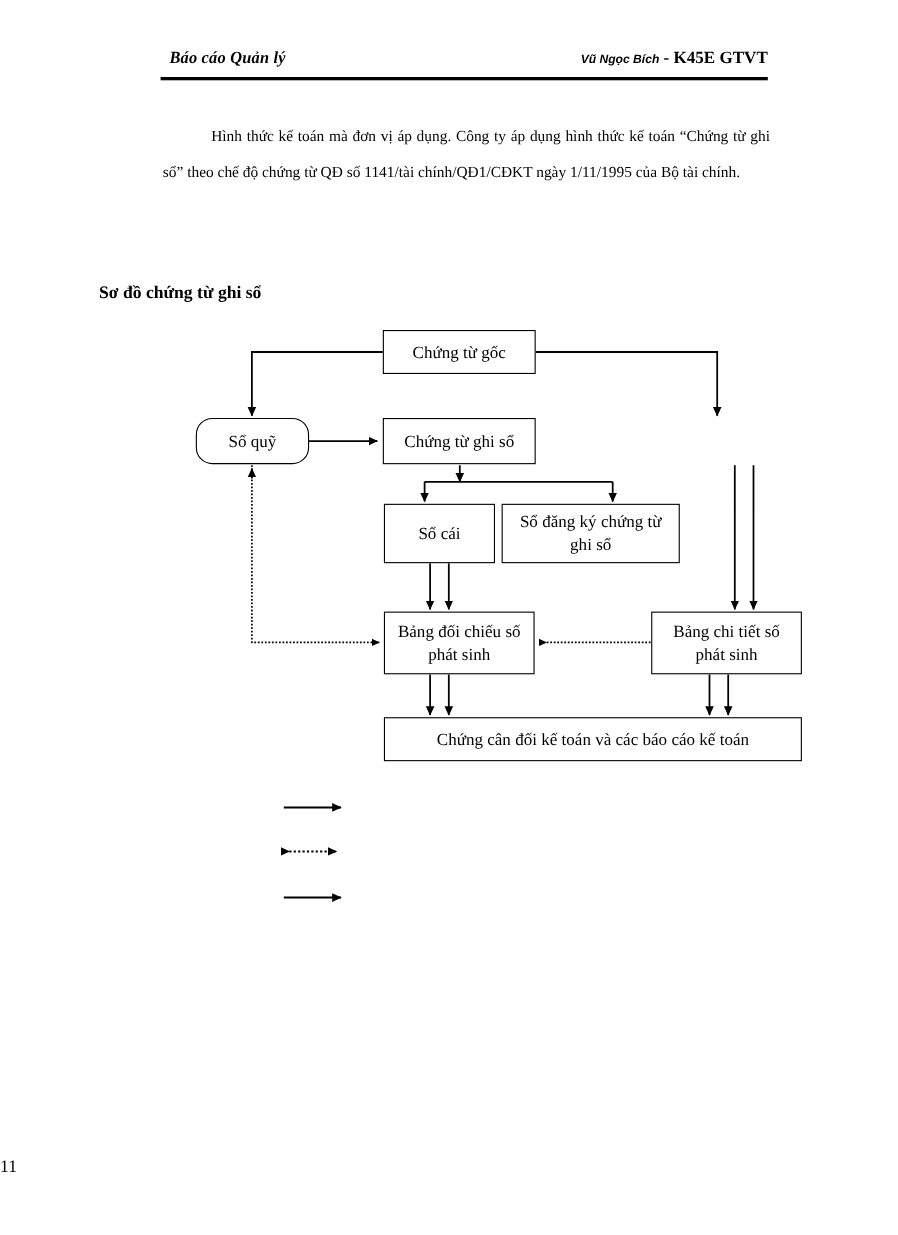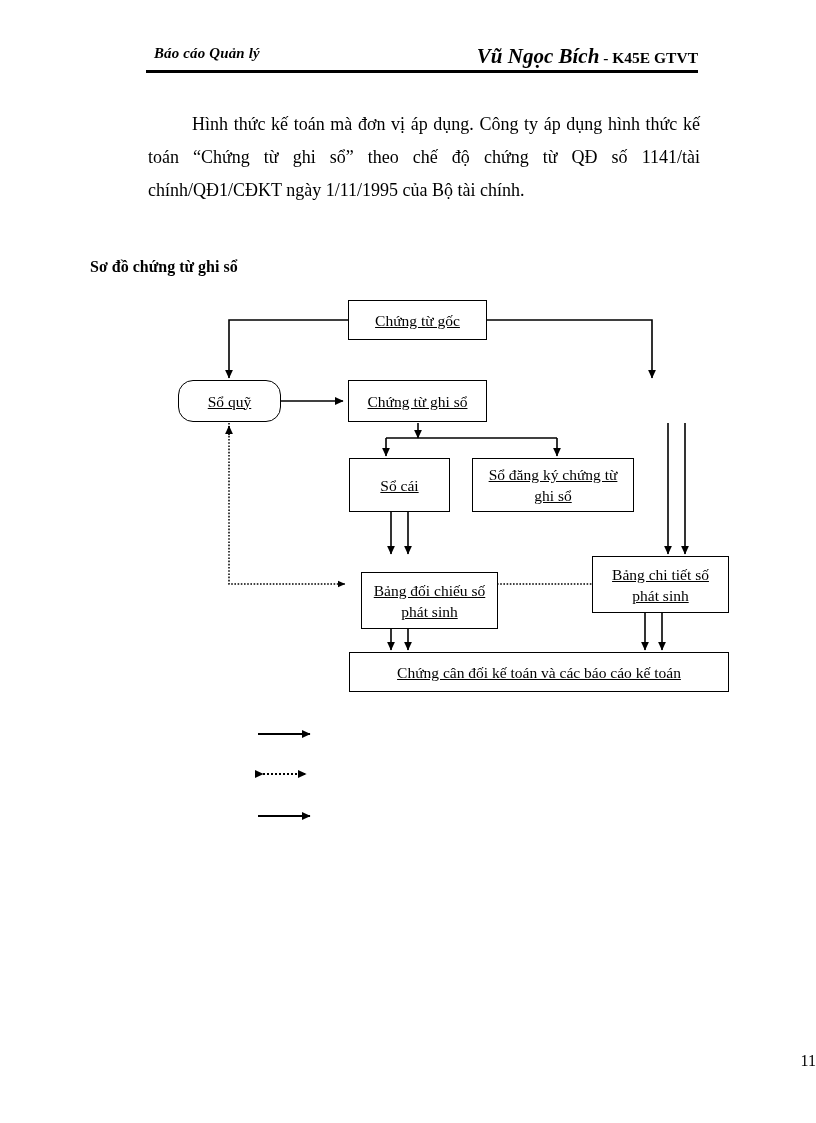--- a/index.html
+++ b/index.html
@@ -30,8 +30,8 @@
     white-space:nowrap;
   }
   .hdr-name{
-    font-family:Liberation Serif, serif;
-    font-style:italic;font-weight:bold;font-size:21px;text-align:center;
+    font-family:Liberation Sans, sans-serif;
+    font-style:italic;font-weight:bold;font-size:11px;text-align:center;
   }
   .hdr-code{
     font-family:"Liberation Serif","DejaVu Serif",serif;

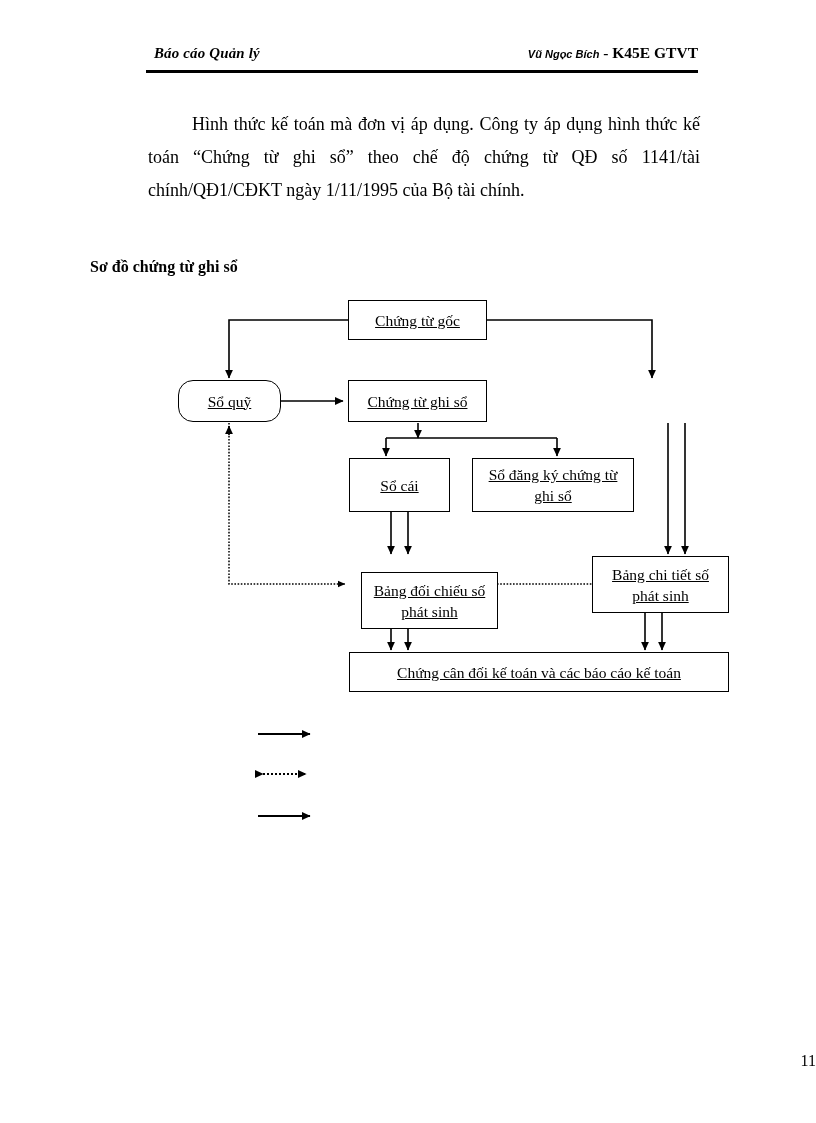--- a/index.html
+++ b/index.html
@@ -45,7 +45,7 @@
   
   .para{
     position:absolute;left:148px;top:108px;width:552px;
-    font-size:18px;line-height:33px;
+    font-size:14px;line-height:33px;
     text-align:justify;
     text-indent:44px;
   }

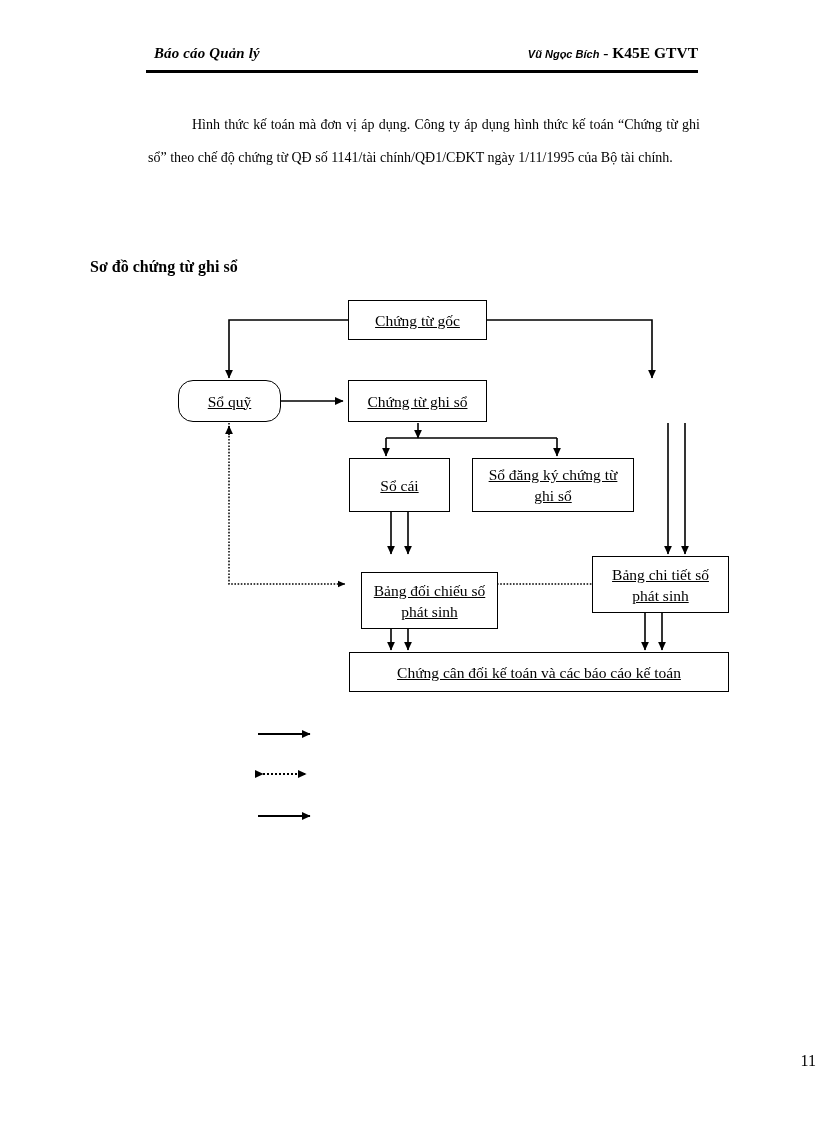--- a/index.html
+++ b/index.html
@@ -66,7 +66,6 @@
     font-size:15.5px;line-height:21px;
     box-sizing:border-box;
     z-index:3;
-    text-decoration:underline;
   }
   svg.wires{position:absolute;left:0;top:0;width:816px;height:460px;z-index:1;}
 

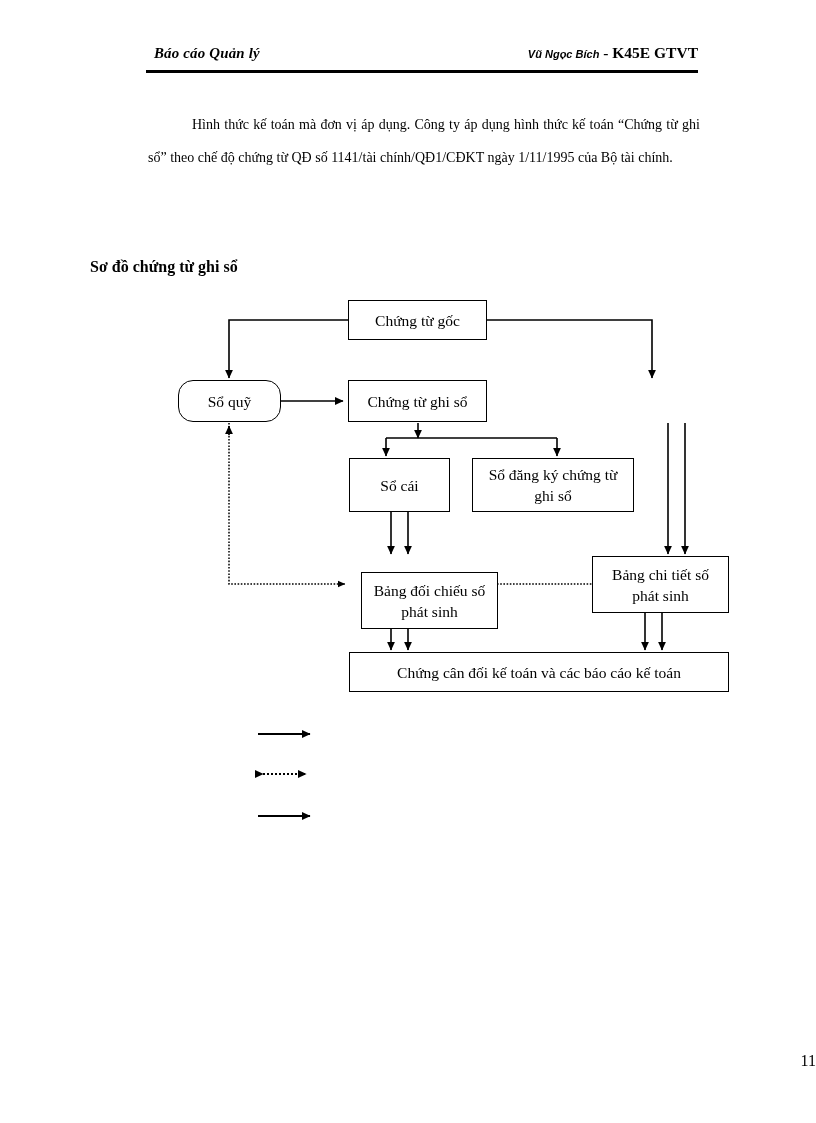--- a/index.html
+++ b/index.html
@@ -163,7 +163,7 @@
       <span>Sổ cái</span>
     </div>
 
-    <div class="node" style="left:472px;top:208px;width:162px;height:54px;padding:0 6px;">
+    <div class="node" style="left:456px;top:208px;width:162px;height:54px;padding:0 6px;">
       <span>Sổ đăng ký chứng từ ghi sổ</span>
     </div>
 

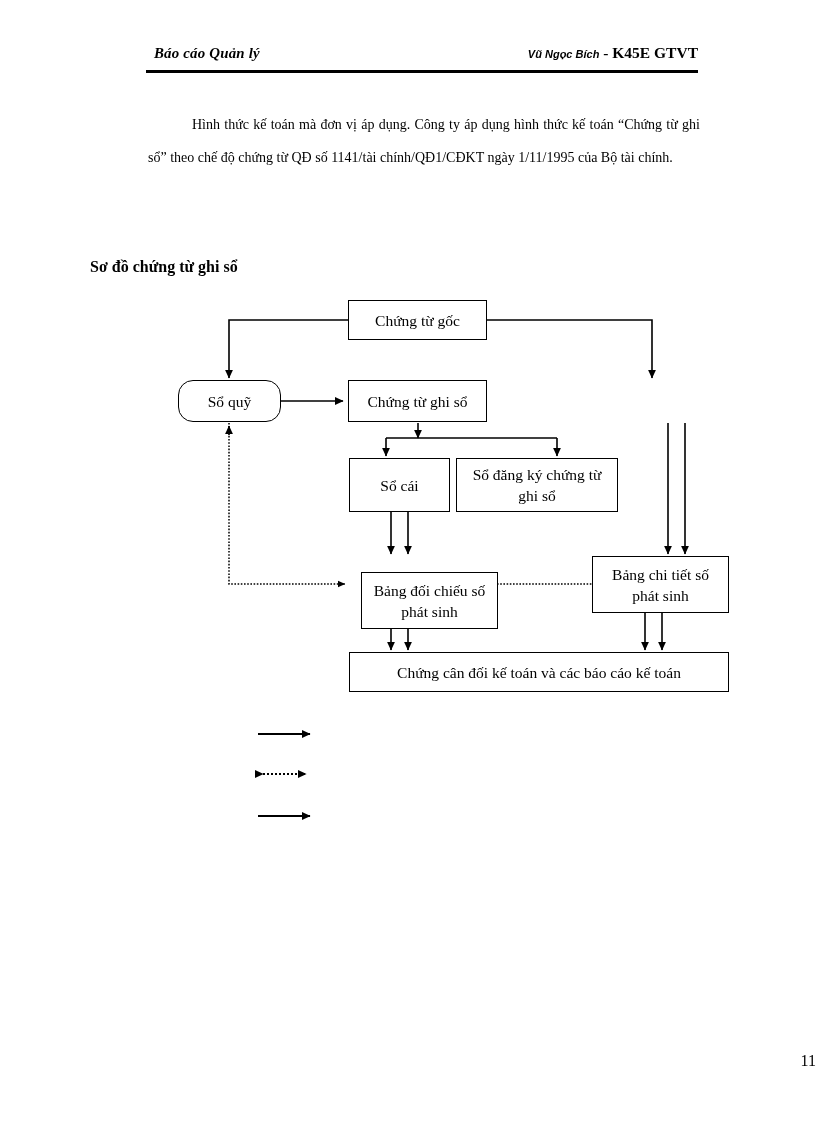--- a/index.html
+++ b/index.html
@@ -167,7 +167,7 @@
       <span>Sổ đăng ký chứng từ ghi sổ</span>
     </div>
 
-    <div class="node" style="left:349px;top:322px;width:137px;height:57px;padding:15px 6px;margin-left:12px;">
+    <div class="node" style="left:349px;top:306px;width:137px;height:57px;padding:15px 6px;">
       <span>Bảng đối chiếu số phát sinh</span>
     </div>
 

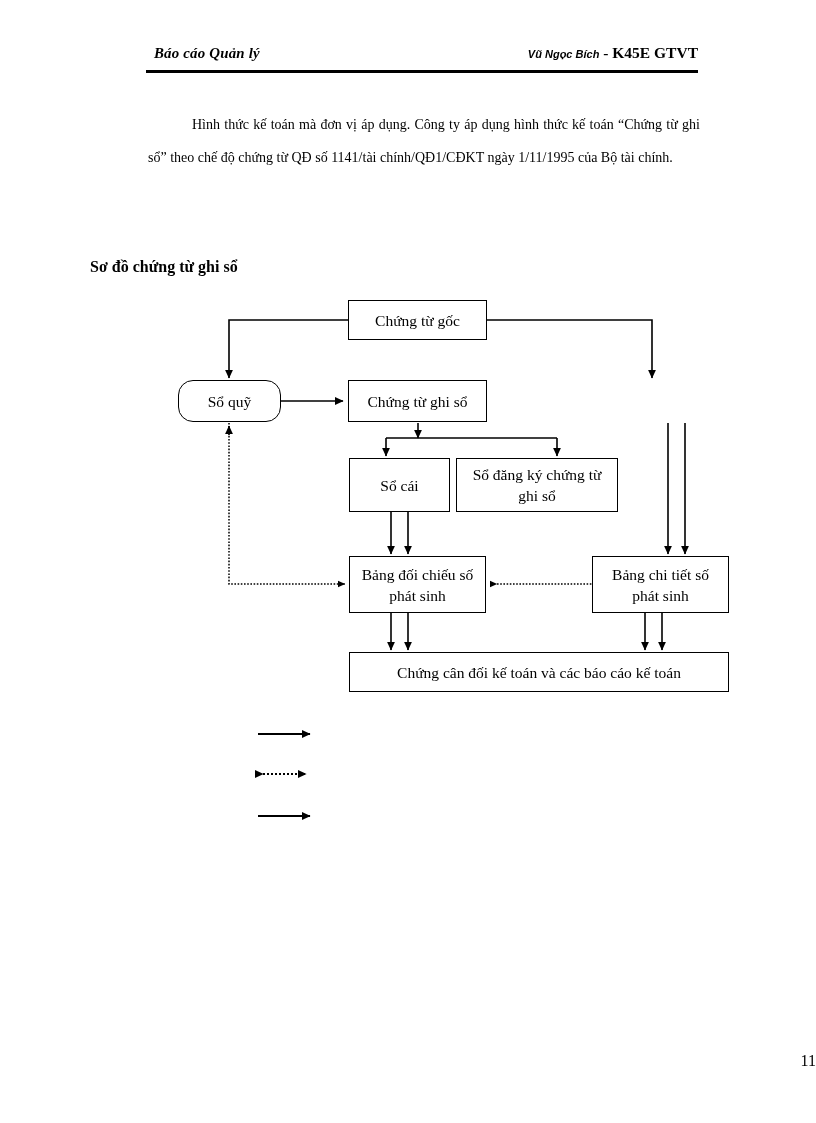--- a/index.html
+++ b/index.html
@@ -75,7 +75,7 @@
 
   
   .pageno{
-    position:absolute;left:0;top:1052px;width:816px;text-align:right;
+    position:absolute;left:0;top:1052px;width:816px;text-align:left;
     font-size:16px;
   }
 </style>

